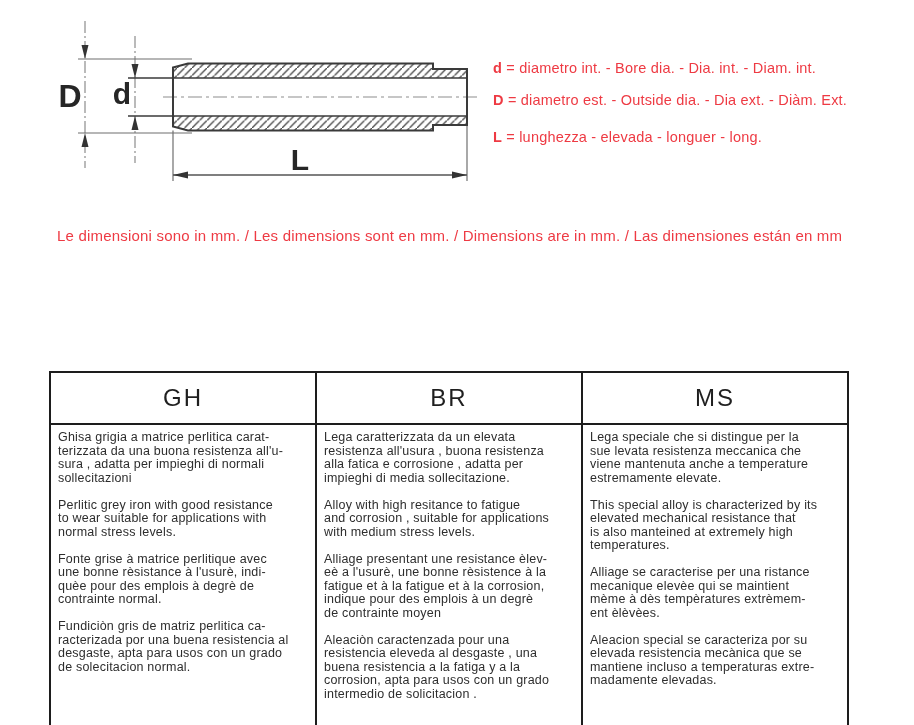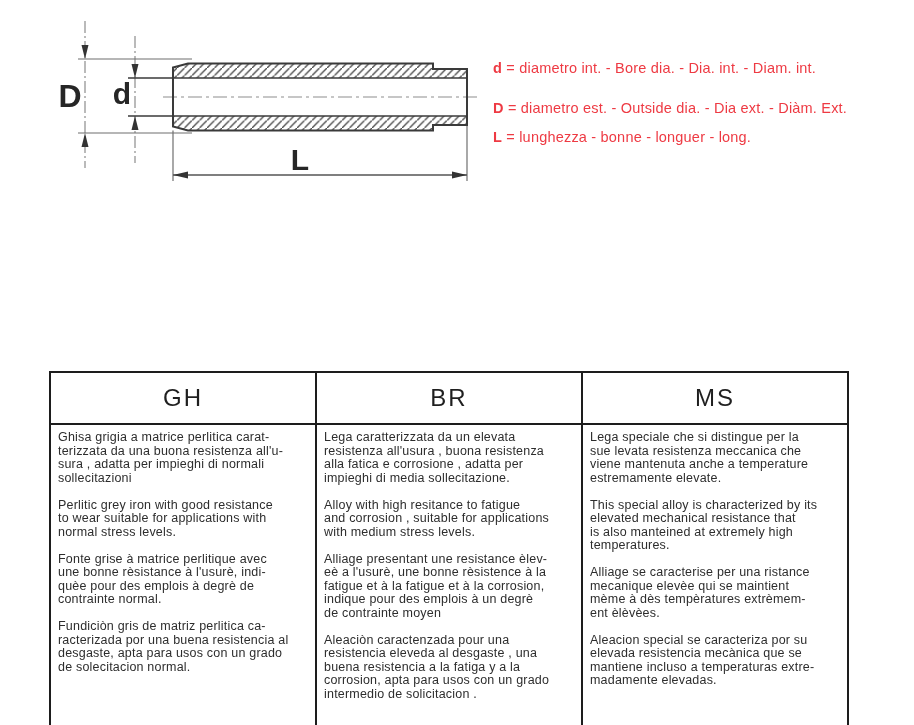--- a/index.html
+++ b/index.html
@@ -116,7 +116,7 @@
       <span class="sym">d</span>
       <span>= diametro int. - Bore dia. - Dia. int. - Diam. int.</span>
     </div>
-    <div class="legend-line" style="top:100px">
+    <div class="legend-line" style="top:92px">
       <span class="sym">D</span>
       <span>= diametro est. - Outside dia. - Dia ext. - Diàm. Ext.</span>
     </div>

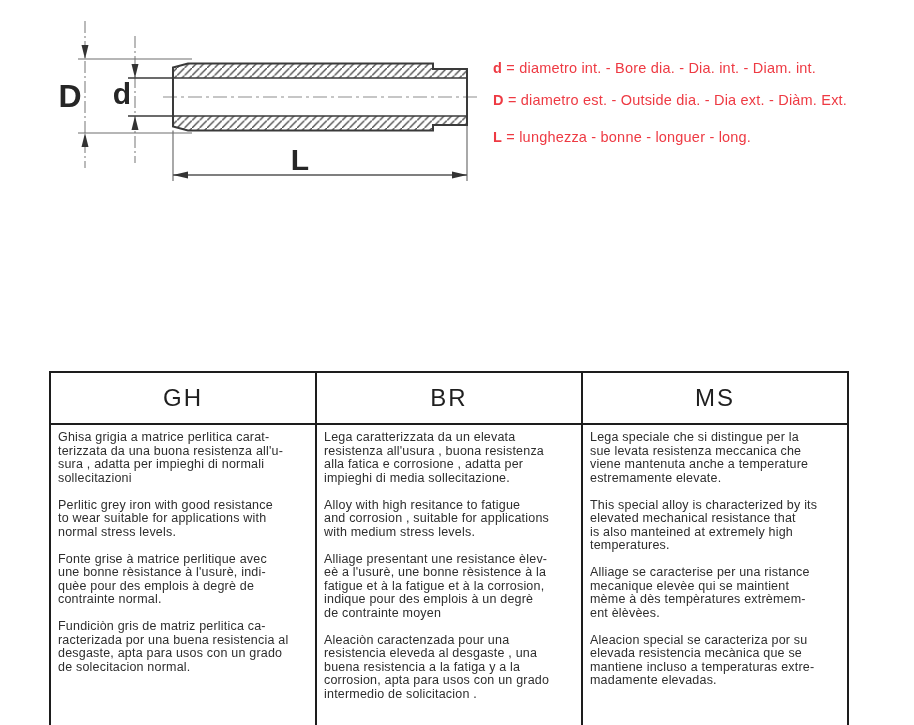--- a/index.html
+++ b/index.html
@@ -122,7 +122,7 @@
     </div>
     <div class="legend-line" style="top:129px">
       <span class="sym">L</span>
-      <span>= lunghezza - bonne - longuer - long.</span>
+      <span>= lunghezza - elevada - longuer - long.</span>
     </div>
   </div>
 

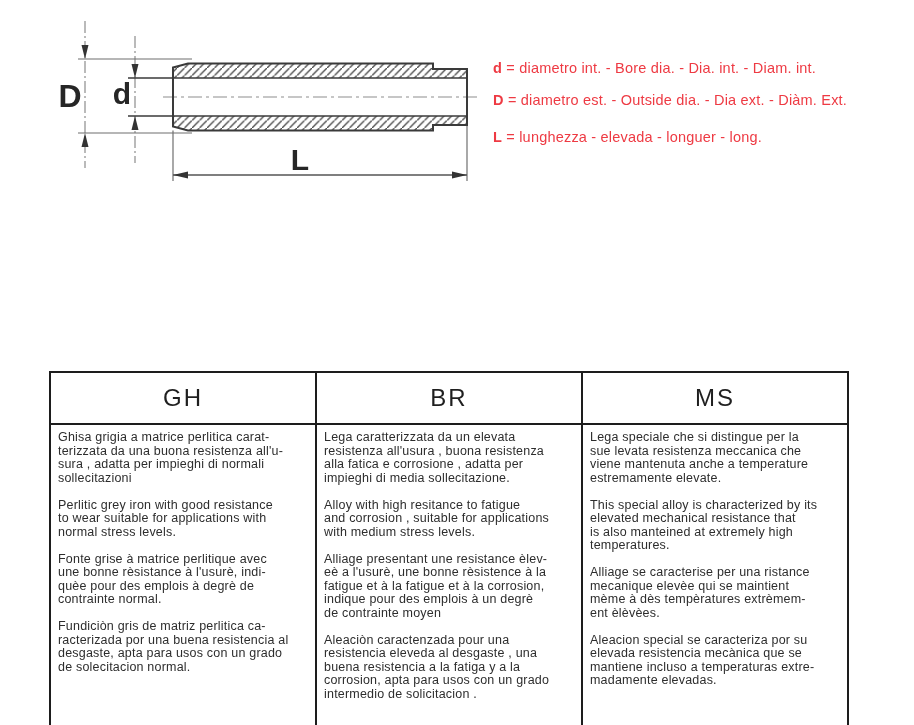--- a/index.html
+++ b/index.html
@@ -126,6 +126,7 @@
     </div>
   </div>
 
+  <div class="units-note">Le dimensioni sono in mm. / Les dimensions sont en mm. / Dimensions are in mm. / Las dimensiones están en mm</div>
 
   <table class="materials">
     <thead>

